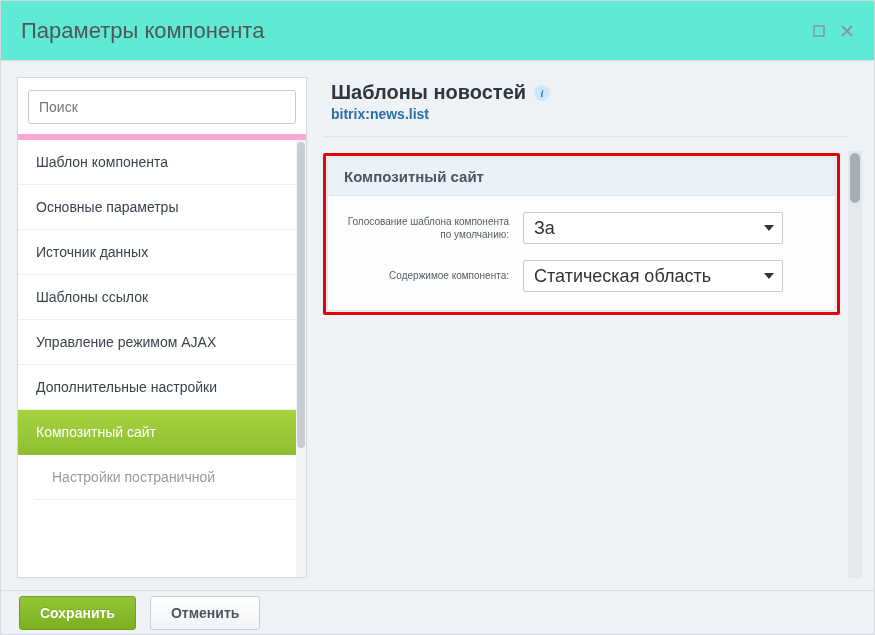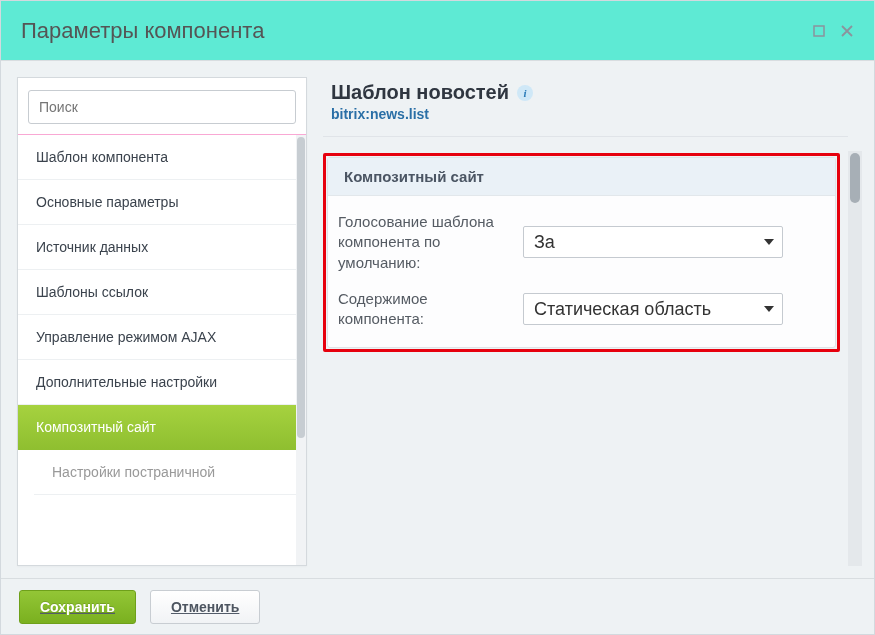--- a/index.html
+++ b/index.html
@@ -361,7 +361,7 @@
     <div class="main-area">
       <div class="main-header">
         <div class="main-title-row">
-          <div class="main-title">Шаблон новостей</div>
+          <div class="main-title">Шаблоны новостей</div>
           <div class="info-icon">i</div>
         </div>
         <div class="main-sub">bitrix:news.list</div>

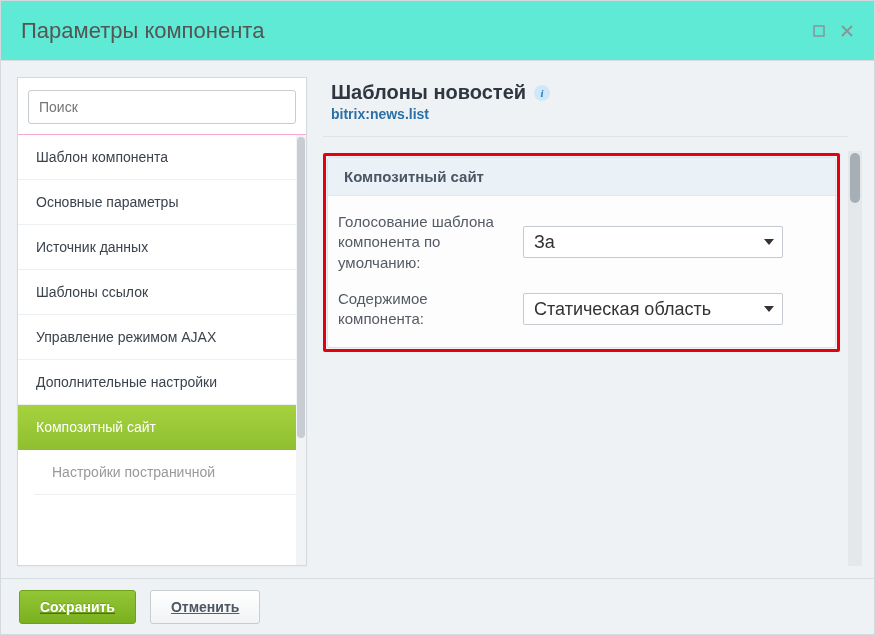--- a/index.html
+++ b/index.html
@@ -82,7 +82,7 @@
       position: relative;
       flex: 1;
       overflow: hidden;
-      border-top: 1px solid #f9a8d4;
+      border-top: 6px solid #f9a8d4;
     }
     .sidebar-list {
       position: absolute;

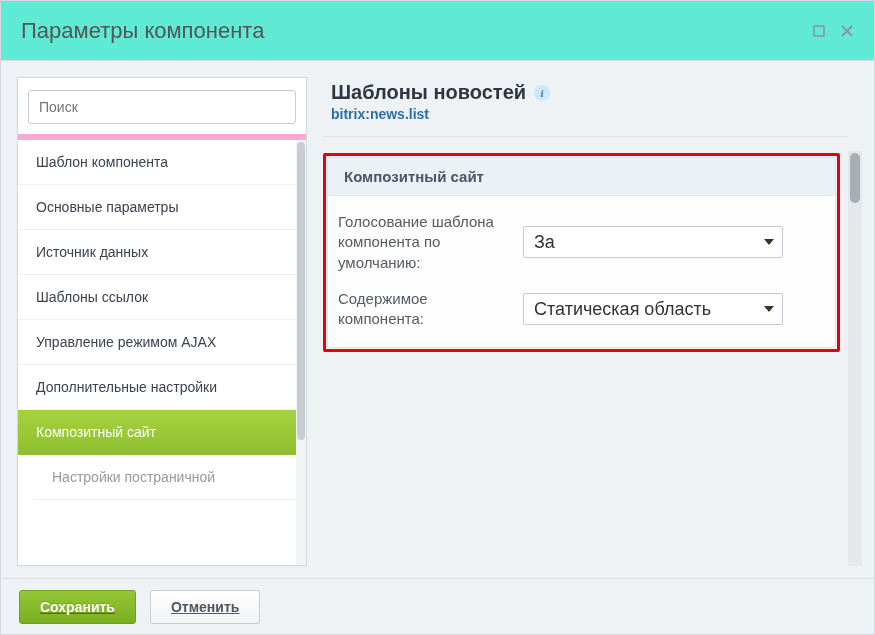--- a/index.html
+++ b/index.html
@@ -231,9 +231,10 @@
     .field-row:last-child { margin-bottom: 0; }
     .field-label {
       width: 185px;
+      text-align: right;
       padding-right: 14px;
       color: #555b63;
-      font-size: 15px;
+      font-size: 10px;
       line-height: 1.35;
     }
     .field-control {

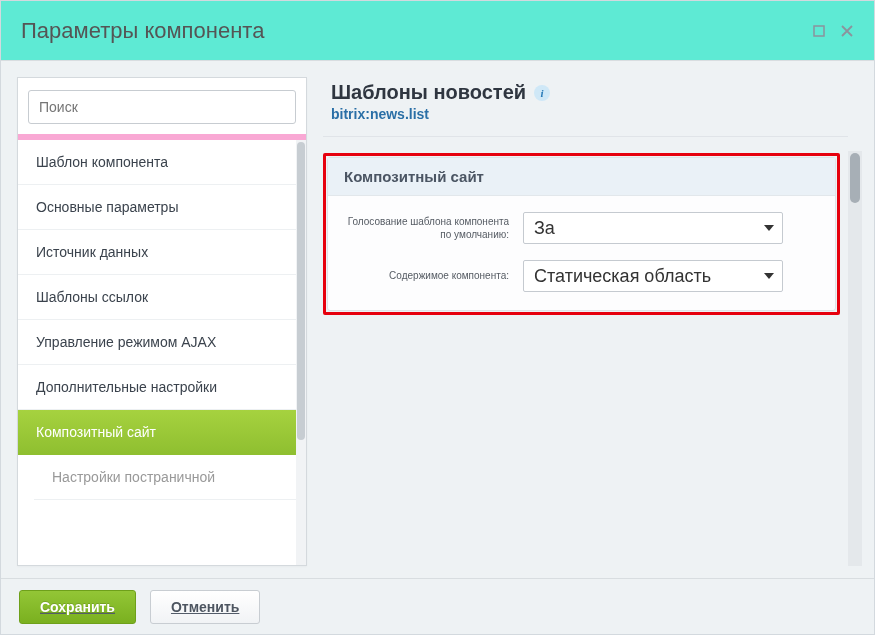--- a/index.html
+++ b/index.html
@@ -266,14 +266,13 @@
       text-overflow: ellipsis;
     }
     .footer-bar {
-      height: 56px;
+      height: 44px;
       border-top: 1px solid #d8dde0;
       background: #eef2f4;
       display: flex;
       align-items: center;
       padding: 0 18px;
       gap: 14px;
-      text-decoration: underline;
     }
     .btn {
       height: 34px;

